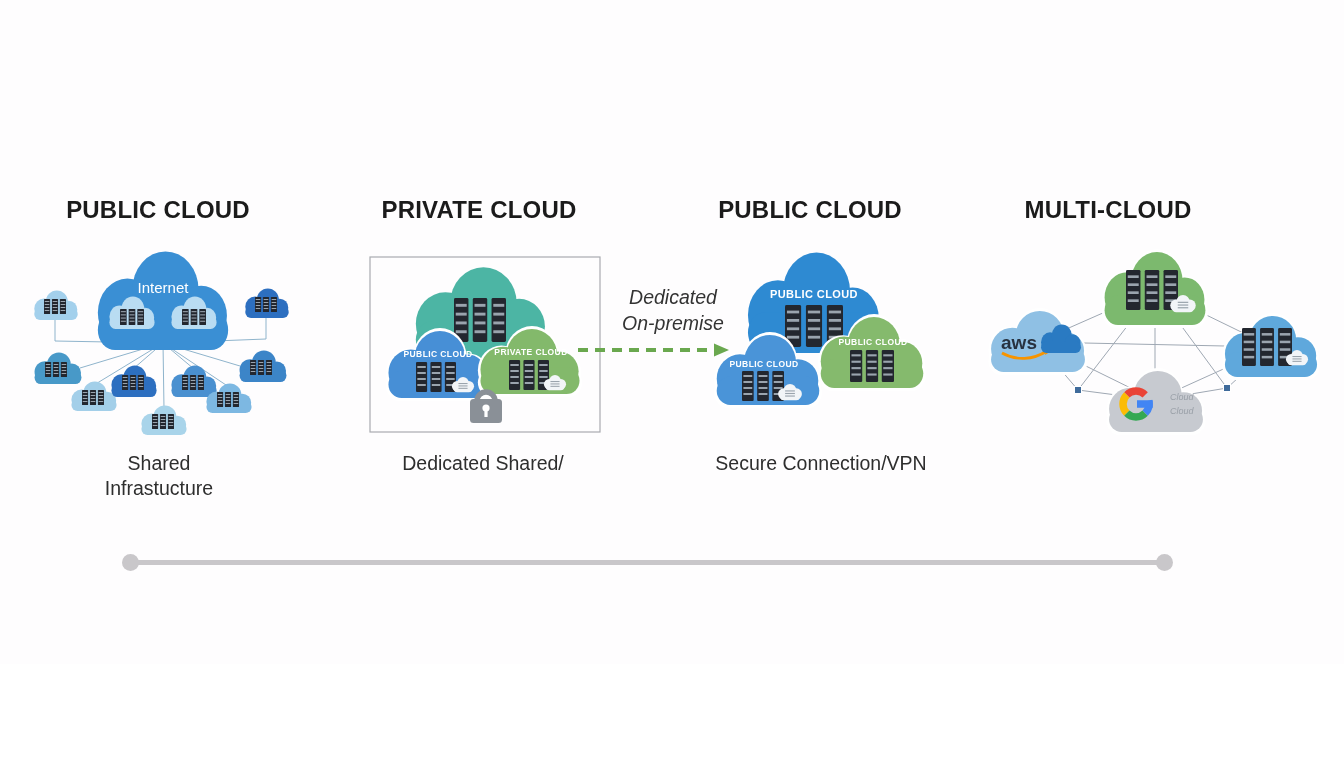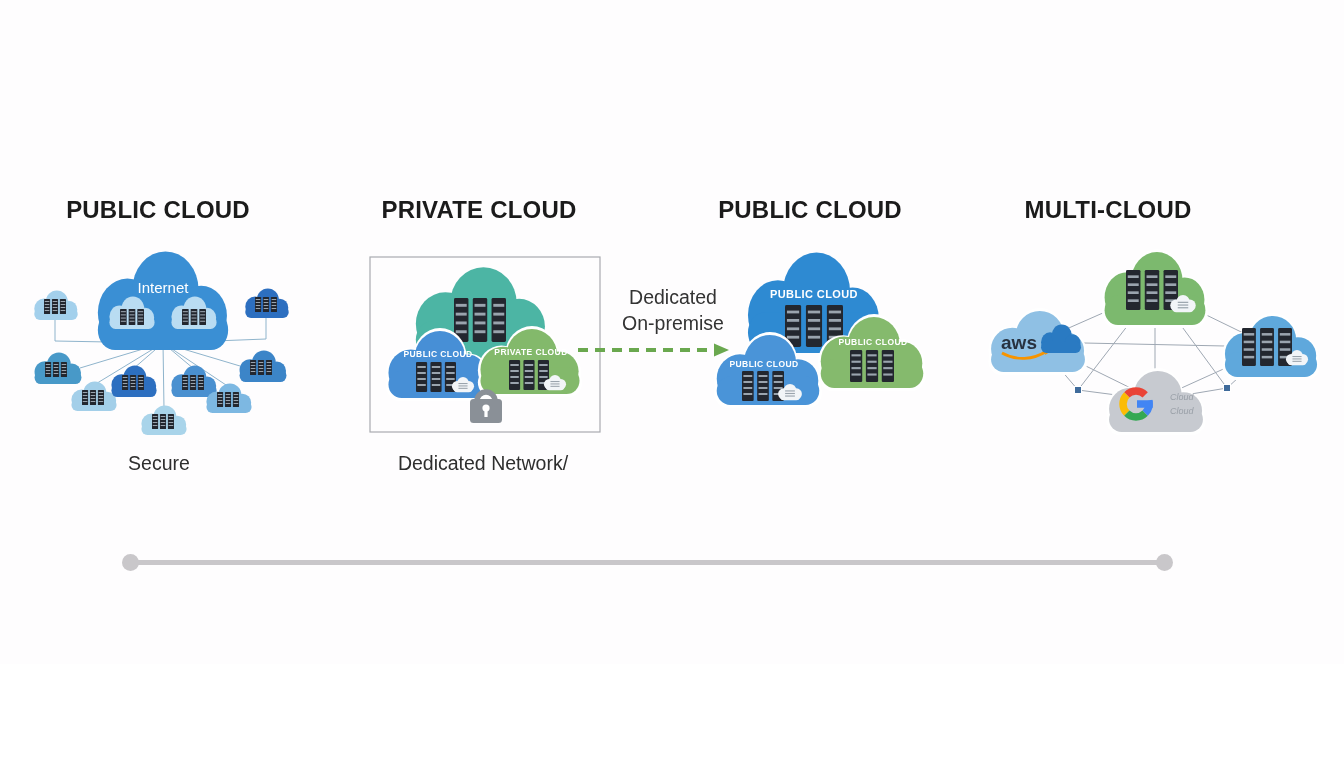--- a/index.html
+++ b/index.html
@@ -10,7 +10,7 @@
   .caption{position:absolute;top:451px;width:300px;text-align:center;font-size:19.5px;
            color:#2e2e2e;line-height:25px;}
   .connector-label{position:absolute;left:598px;top:284px;width:150px;text-align:center;
-           font-size:19.5px;color:#333;line-height:26px;}
+           font-size:19.5px;color:#333;line-height:26px;font-style:italic;}
   .illu{position:absolute;}
   .timeline-line{position:absolute;left:134px;top:560px;width:1026px;height:5px;
            background:#c9c7ca;border-radius:3px;}

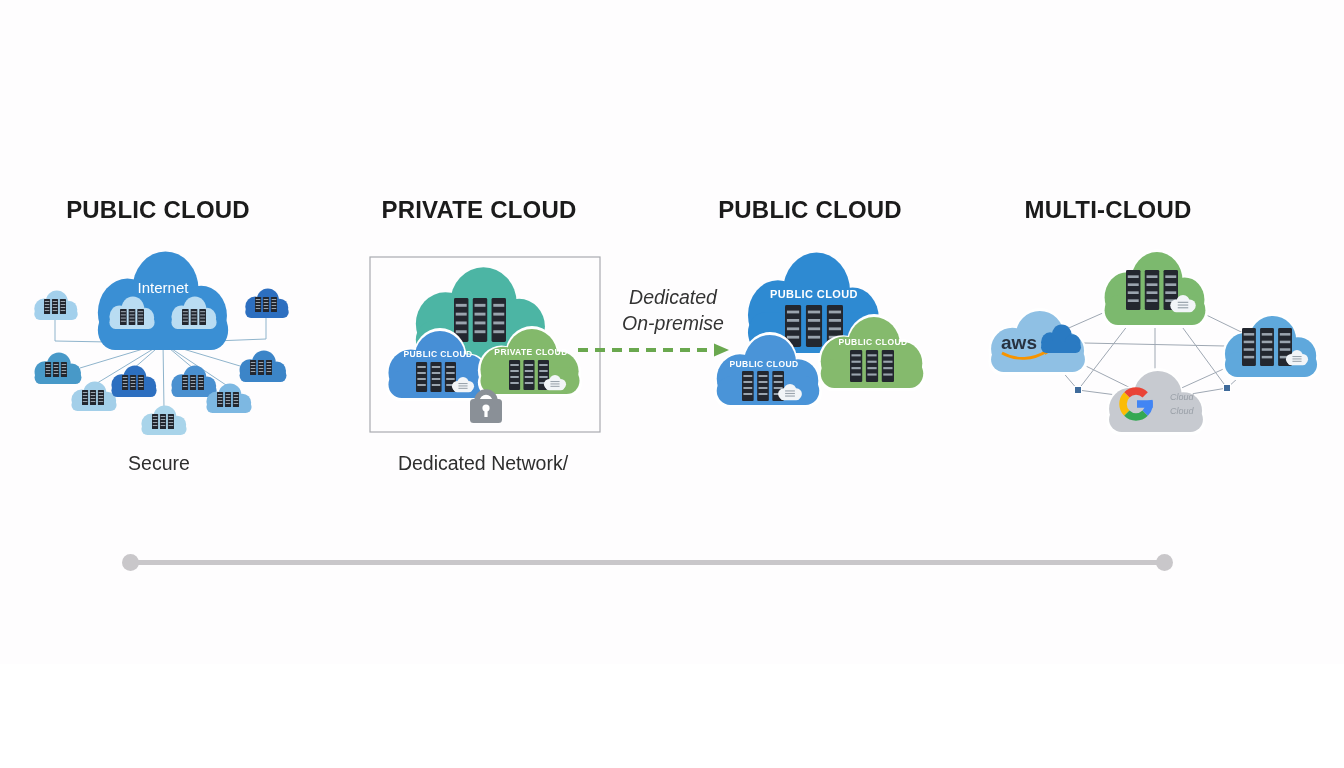--- a/index.html
+++ b/index.html
@@ -233,7 +233,7 @@
   </svg>
 
   <div class="caption" style="left:9px">
-    <div>Secure</div>
+    <div>Shared</div>
   </div>
   <div class="caption" style="left:333px">
     <div>Dedicated Network/</div>

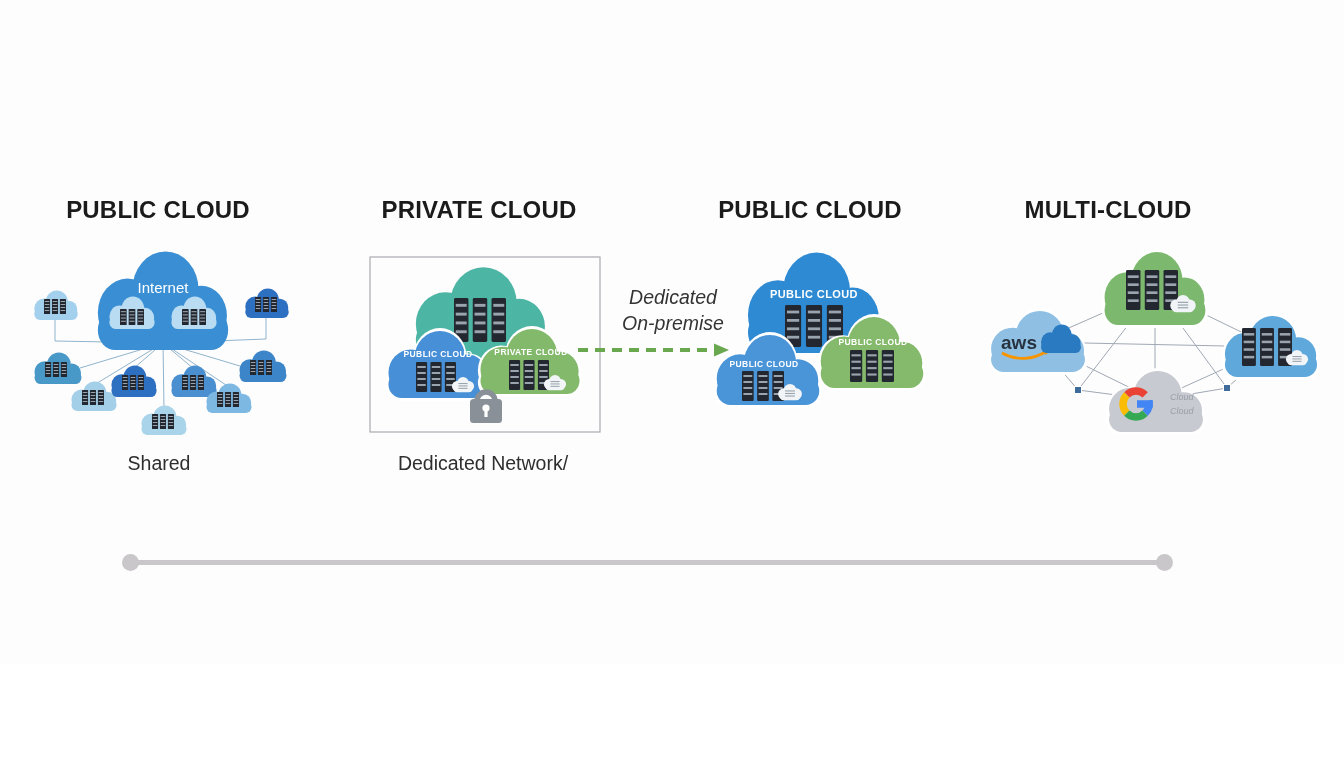--- a/index.html
+++ b/index.html
@@ -236,7 +236,7 @@
     <div>Shared</div>
   </div>
   <div class="caption" style="left:333px">
-    <div>Dedicated Network/</div>
+    <div>Dedicated Shared/</div>
   </div>
 
   <div class="timeline-line"></div>

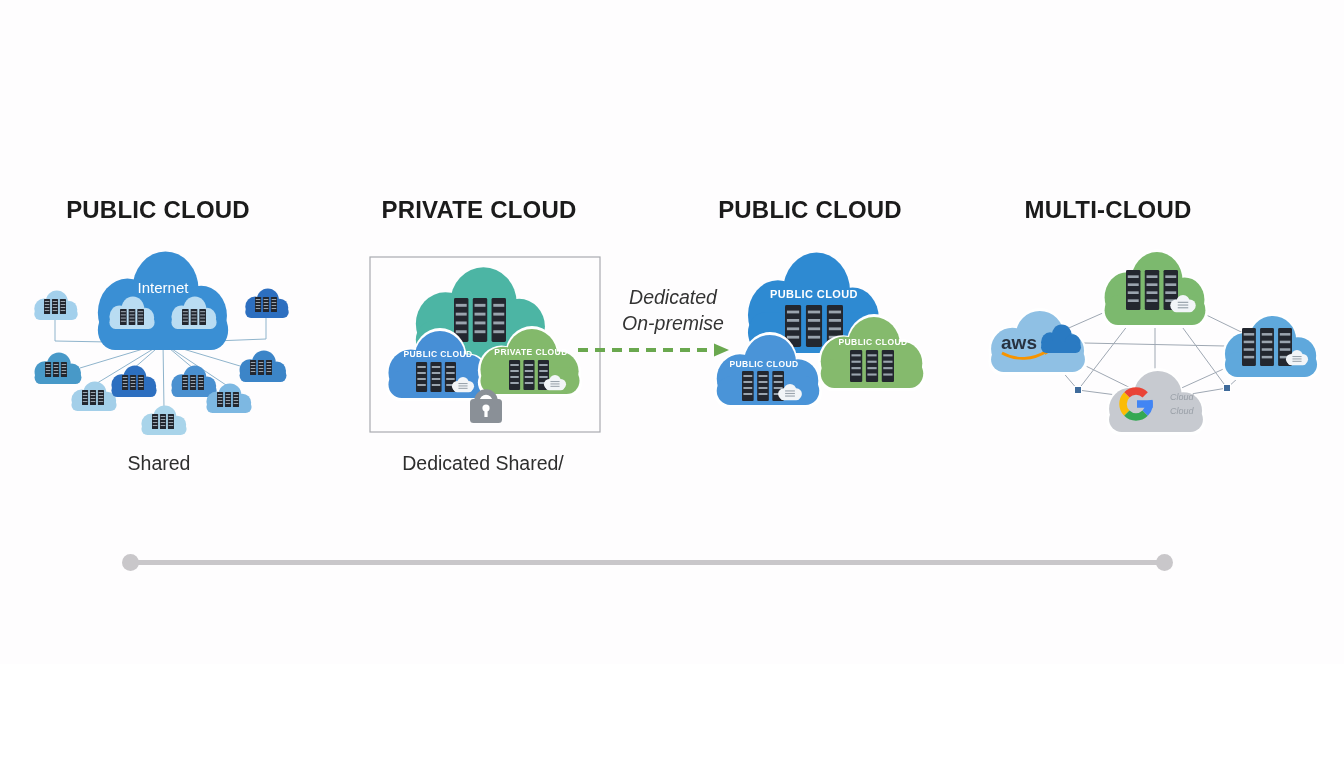--- a/index.html
+++ b/index.html
@@ -238,6 +238,9 @@
   <div class="caption" style="left:333px">
     <div>Dedicated Shared/</div>
   </div>
+  <div class="caption" style="left:671px">
+    <div>Secure Connection/VPN</div>
+  </div>
 
   <div class="timeline-line"></div>
   <div class="timeline-dot" style="left:122px"></div>

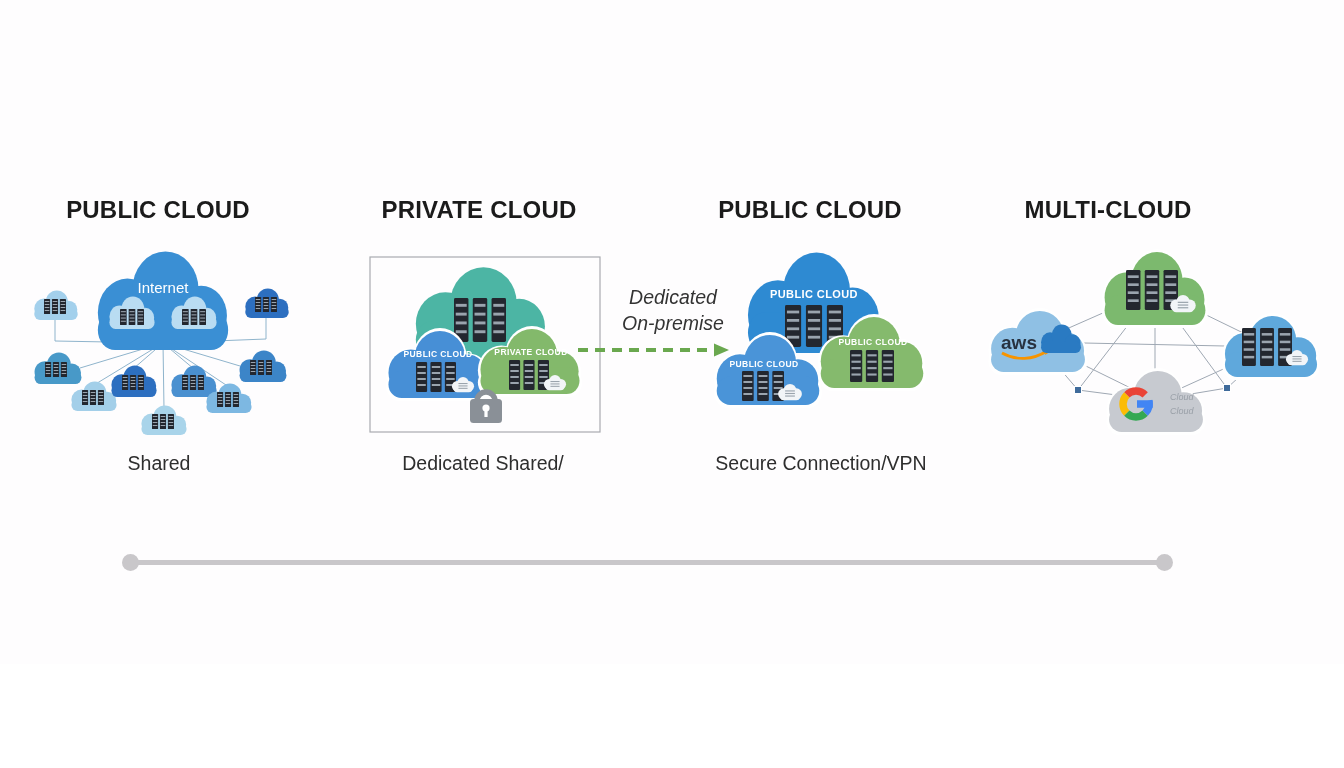--- a/index.html
+++ b/index.html
@@ -234,6 +234,7 @@
 
   <div class="caption" style="left:9px">
     <div>Shared</div>
+    <div>Infrastucture</div>
   </div>
   <div class="caption" style="left:333px">
     <div>Dedicated Shared/</div>

